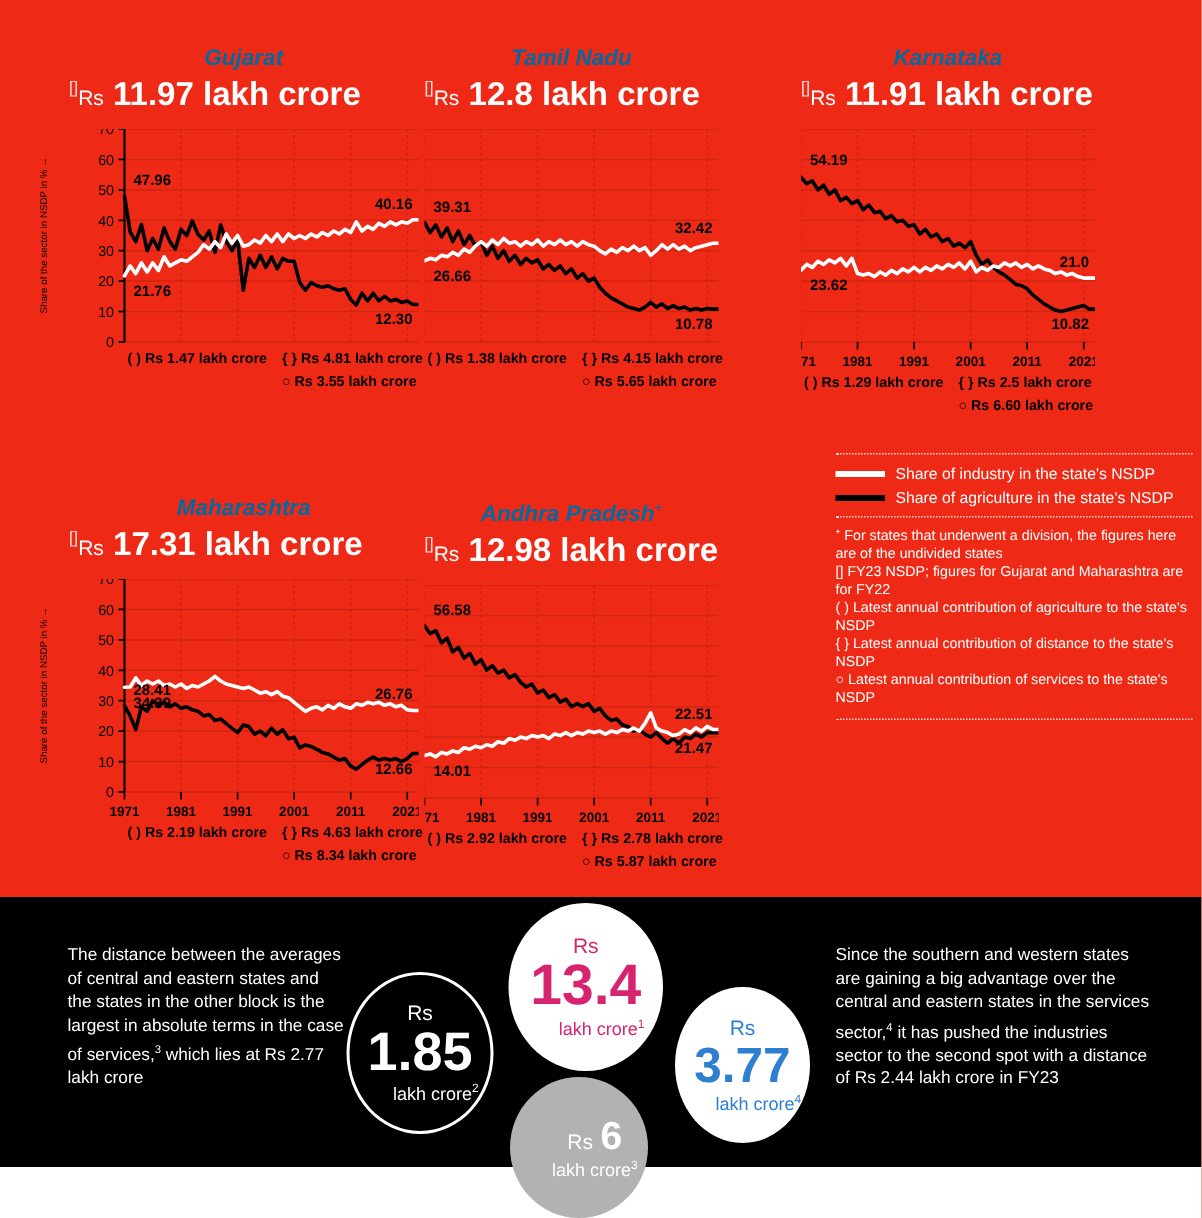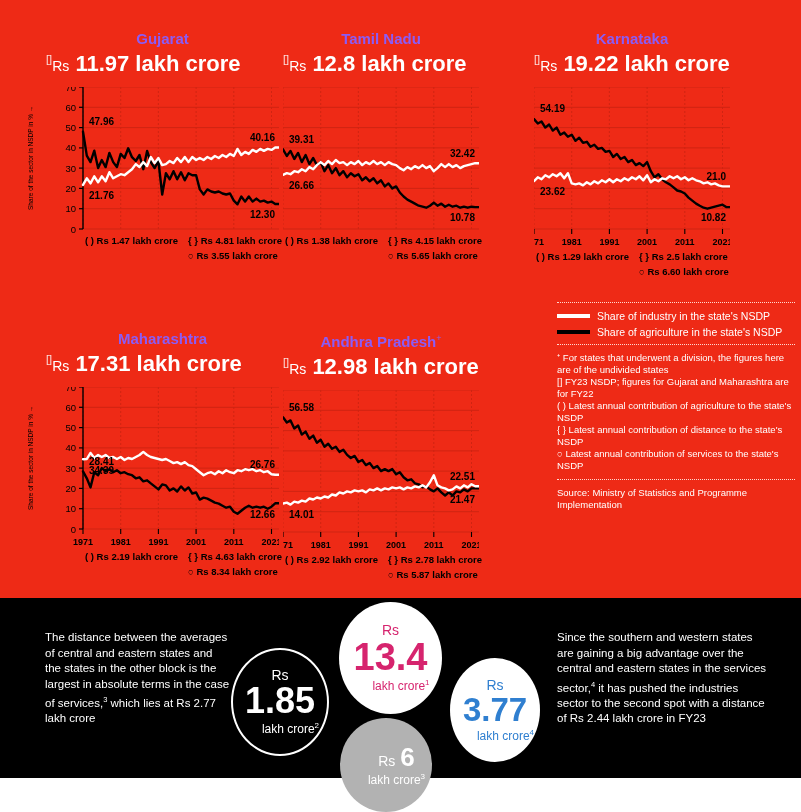--- a/index.html
+++ b/index.html
@@ -26,8 +26,8 @@
   
   .chart-block{position:absolute;}
   .chart-title{
-    text-align:center;color:#8b5cf6;font-size:15px;font-weight:700;
-    letter-spacing:0px;line-height:17px;
+    text-align:center;color:#0369a1;font-size:15px;font-weight:700;
+    letter-spacing:0px;line-height:17px;font-style:italic;
   }
   .chart-title .sup{font-size:9px;vertical-align:super;font-weight:400;}
   .chart-headline{

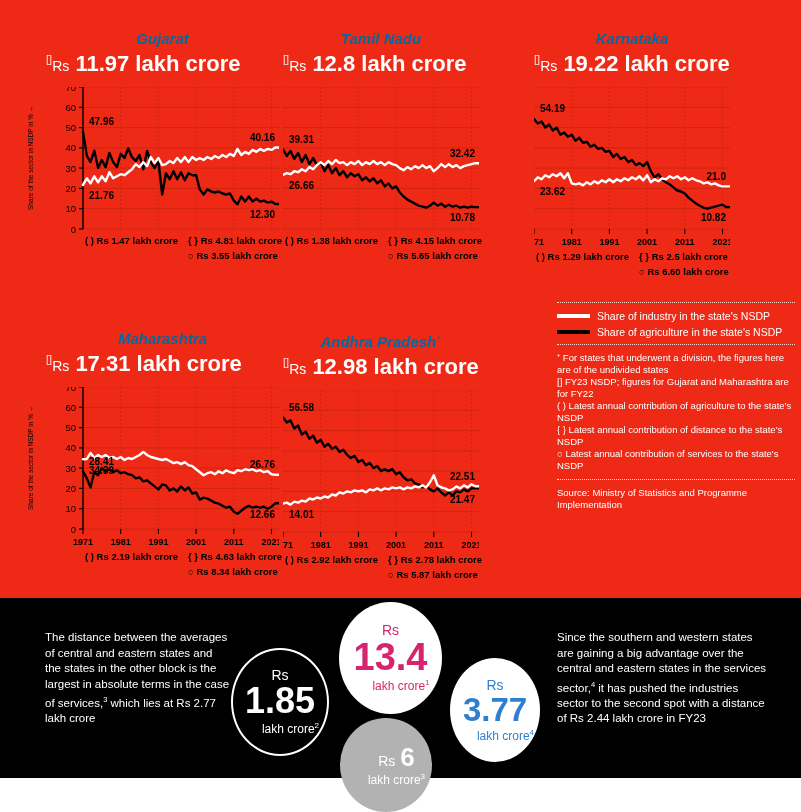--- a/index.html
+++ b/index.html
@@ -149,7 +149,7 @@
     </div>
     <div class="chart-block" style="left: 534px; top: 30px; width: 196px;">
       <div class="chart-title"><span>Karnataka</span></div>
-      <div class="chart-headline"><span class="mk">[]</span><span class="rs">Rs</span> <span>19.22</span> <span>lakh crore</span></div>
+      <div class="chart-headline"><span class="mk">[]</span><span class="rs">Rs</span> <span>11.91</span> <span>lakh crore</span></div>
       <div class="plot" style="width: 196px; height: 188px; margin-top: 8px;"><svg width="196" height="188" viewBox="0 0 196 188">
           <line x1="0.0" y1="0" x2="0.0" y2="142" stroke="#cf2412" stroke-width="1" stroke-dasharray="2,2"></line>
           <line x1="37.7" y1="0" x2="37.7" y2="142" stroke="#cf2412" stroke-width="1" stroke-dasharray="2,2"></line>

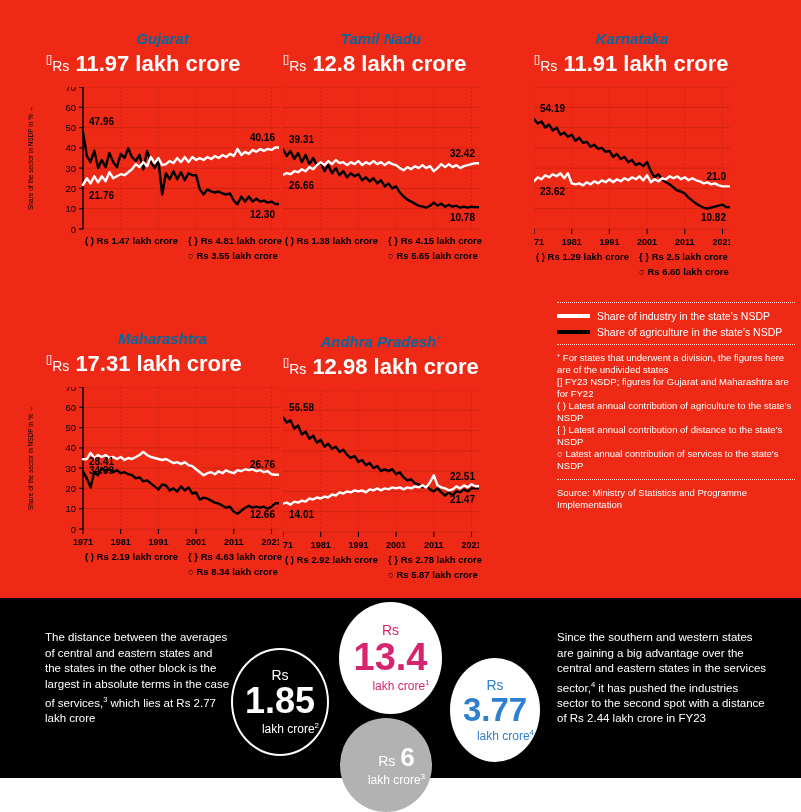--- a/index.html
+++ b/index.html
@@ -293,7 +293,6 @@
 
   <div class="dotrule" style="margin-top:7px;"></div>
 
-  <div class="source">Source: Ministry of Statistics and Programme Implementation</div>
 </div>
 
 <div class="bottom-text" style="left:45px;top:630px;width:185px;">

